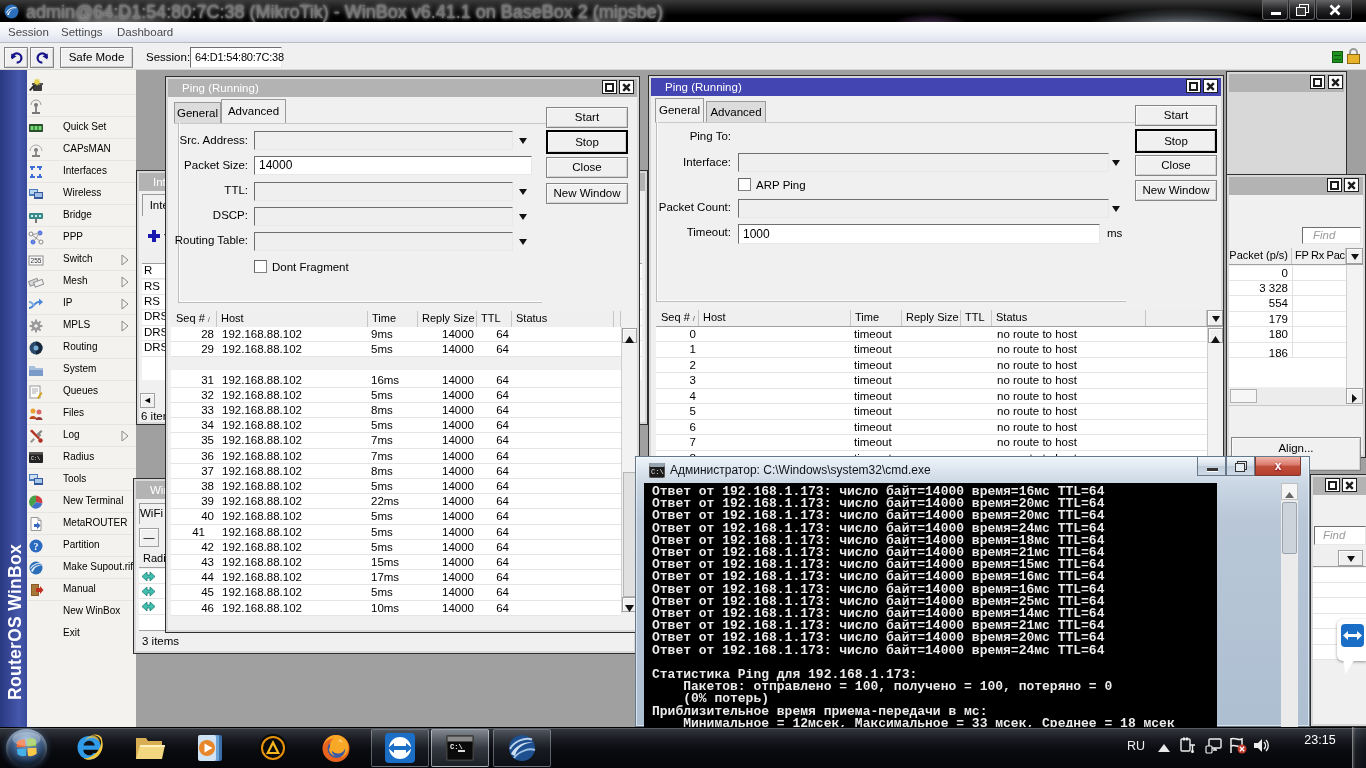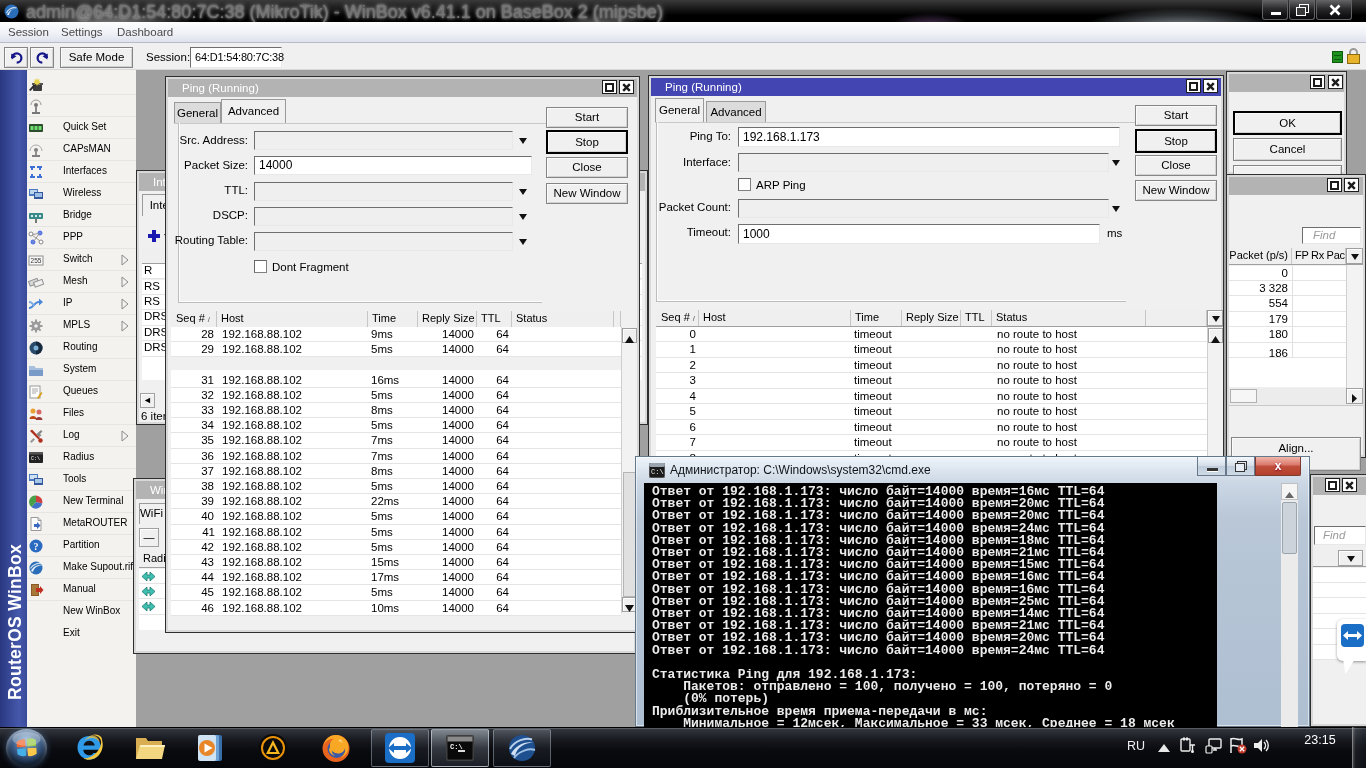--- a/index.html
+++ b/index.html
@@ -383,11 +383,6 @@
         <path d="M1.2 1.2 L7.8 7.8 M7.8 1.2 L1.2 7.8" stroke="#1c1c1c" stroke-width="2.4"></path>
       </svg>
     </div>
- <div class="body">
-  <div class="btn def" style="left:4px;top:19px;width:109px;height:24px;line-height:20px;">OK</div>
-  <div class="btn" style="left:4px;top:46px;width:109px;height:23px;line-height:21px;">Cancel</div>
-  <div class="btn" style="left:4px;top:73px;width:109px;height:20px;"></div>
- </div>
 </div>
 
 <div class="win" style="left:1226px;top:174px;width:140px;height:284px;">

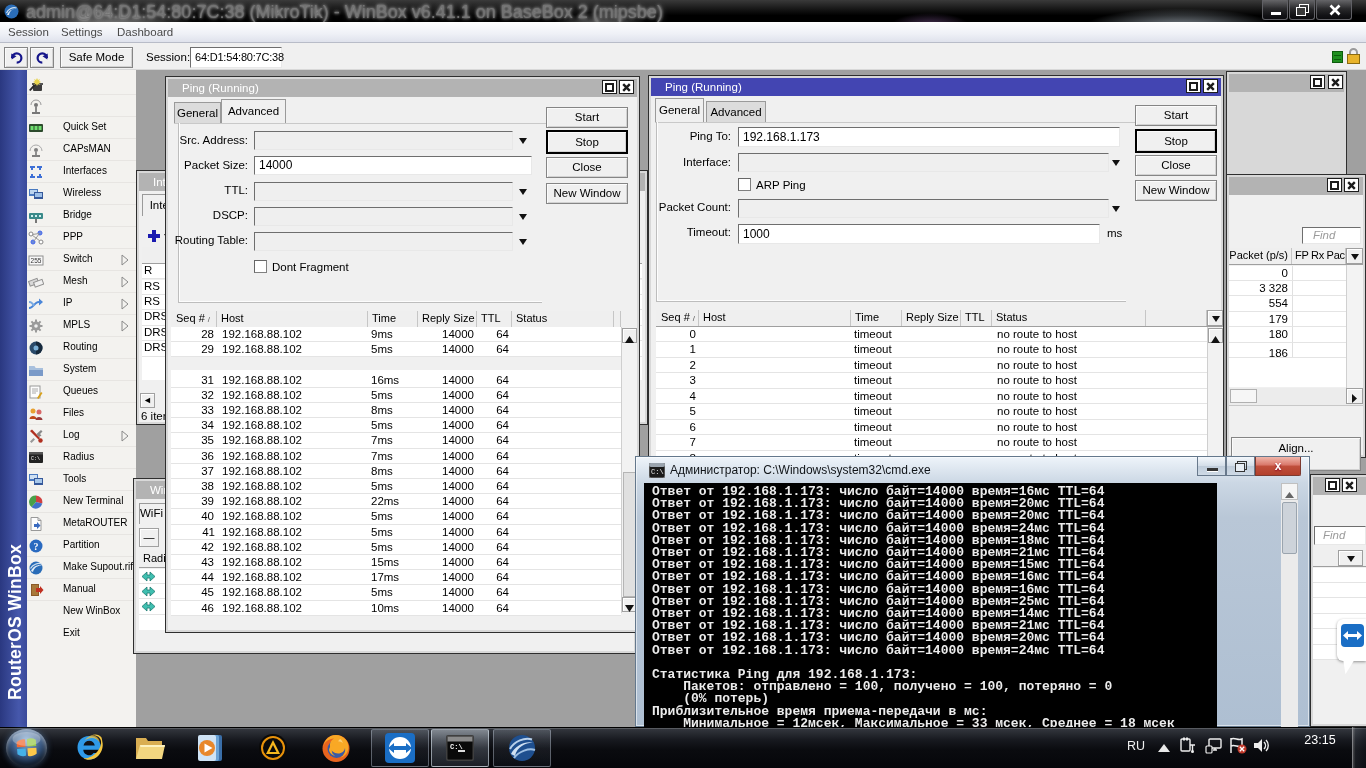--- a/index.html
+++ b/index.html
@@ -688,7 +688,6 @@
   <div class="ab" style="left:4px;top:26px;right:10px;border-top:1px solid #c9c9c9;"></div>
   <div class="gb" style="left:5px;top:26px;width:470px;height:180px;border:none;border-left:1px solid #bdbdbd;border-bottom:1px solid #bdbdbd;box-shadow:inset 1px -1px 0 #fdfdfd;"></div>
   <div class="lbl" style="left:0px;top:34px;width:80px;">Ping To:</div>
-  <div class="inp" style="left:87px;top:31px;width:382px;height:20px;line-height:18px;">192.168.1.173</div>
   <div class="lbl" style="left:0px;top:60px;width:80px;">Interface:</div>
   <div class="cmb" style="left:87px;top:57px;width:371px;height:19px;"></div>
       <div class="dar" style="left:461px;top:64px;"></div>

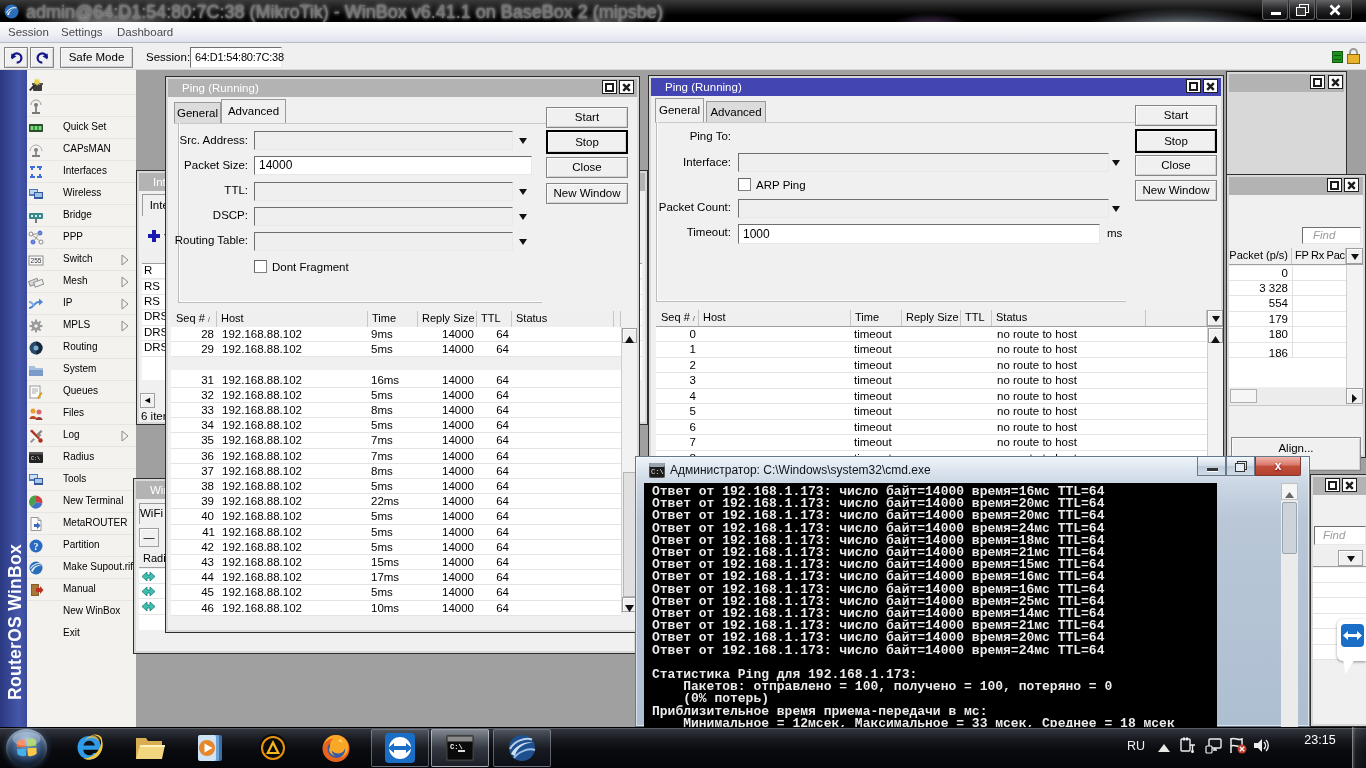--- a/index.html
+++ b/index.html
@@ -615,7 +615,7 @@
 <span class="ab" style="right:112px;top:1px;">64</span>
       </div>
 <div class="row" style="left:3px;top:427.6px;width:450px;height:15.2px;">
-<span class="ab" style="right:406px;top:1px;">41</span>
+<span class="ab" style="right:416px;top:1px;">41</span>
 <span class="ab" style="left:51px;top:1px;">192.168.88.102</span>
 <span class="ab" style="left:200px;top:1px;">5ms</span>
 <span class="ab" style="right:147px;top:1px;">14000</span>

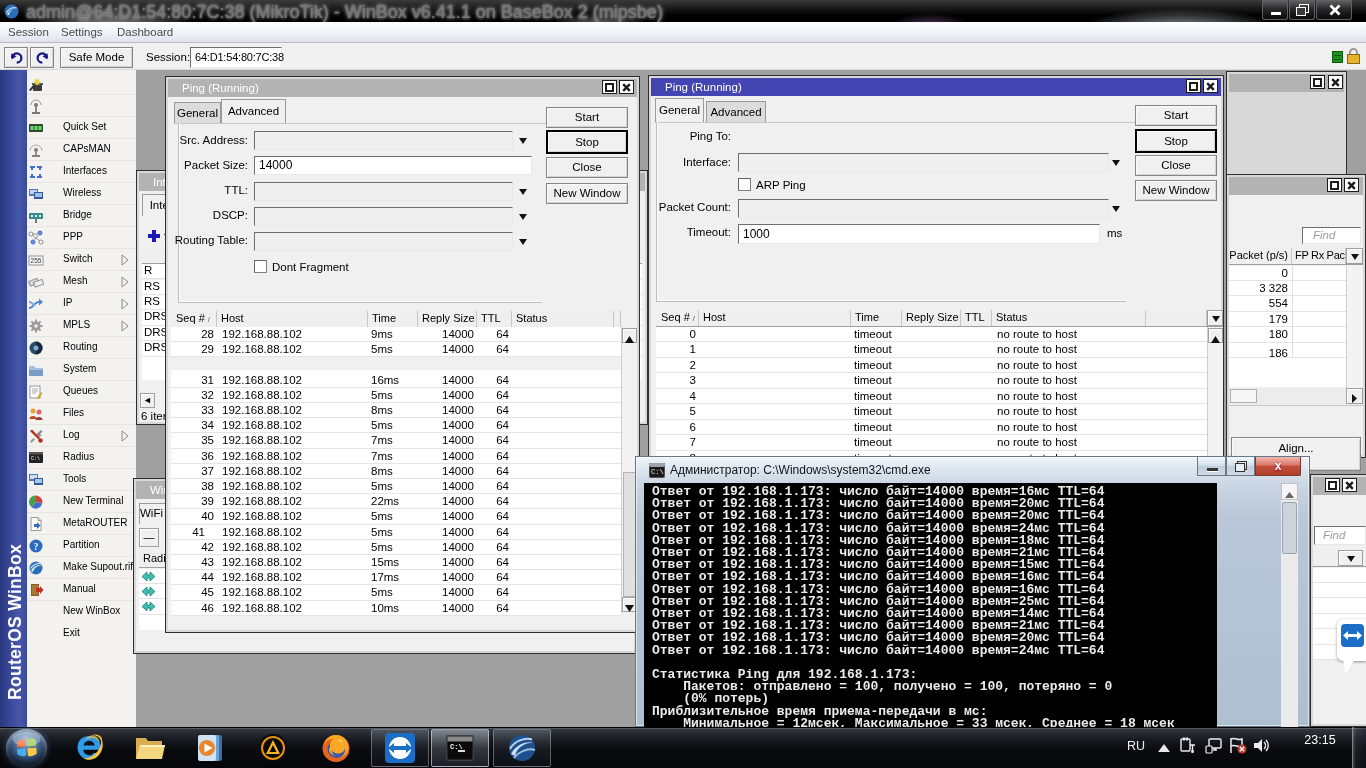--- a/index.html
+++ b/index.html
@@ -368,6 +368,9 @@
       </div>
 <div class="ab" style="left:3px;top:115.8px;right:3px;bottom:21px;background:#fff;"></div>
 
+  <div class="statbar" style="left:3px;right:3px;bottom:2px;height:19px;">
+        <span class="ab t11" style="left:3px;top:4px;">3 items</span>
+      </div>
  </div>
 </div>
 

